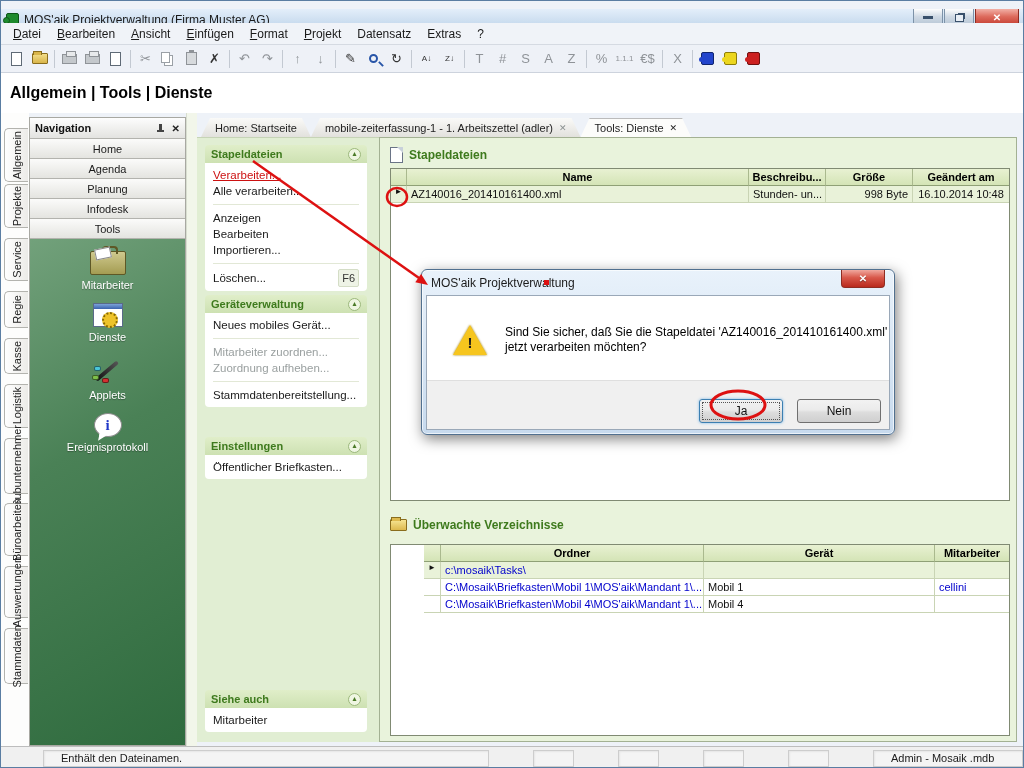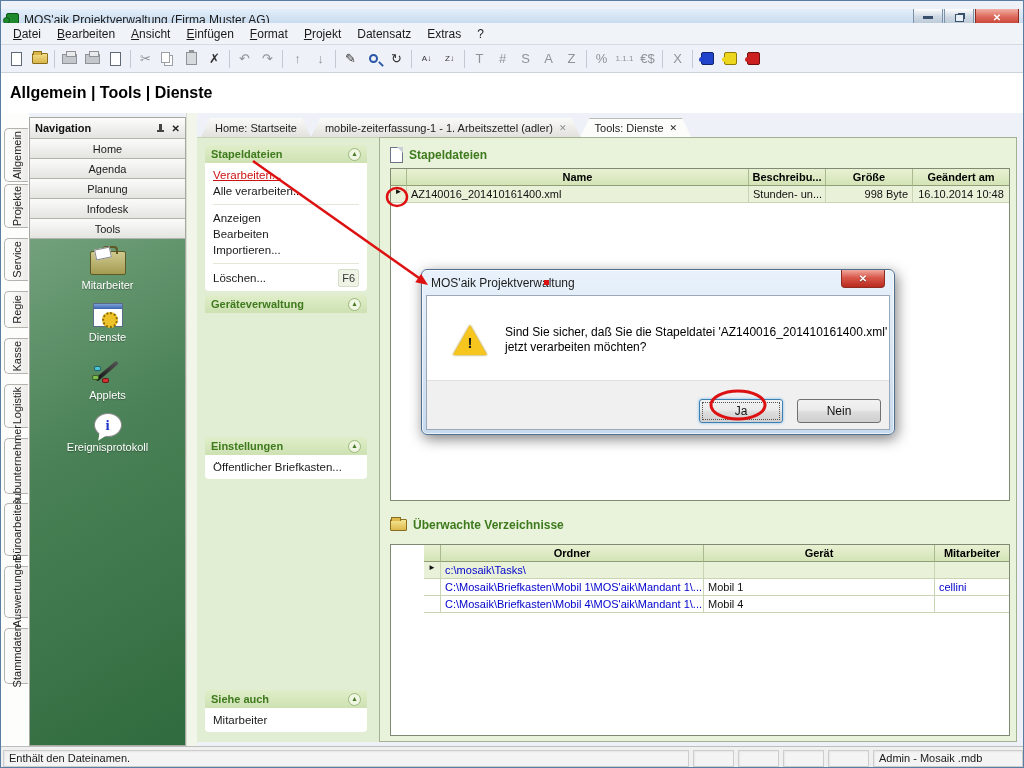--- a/index.html
+++ b/index.html
@@ -396,6 +396,14 @@
           <span>▴</span>
         </div>
     </div>
+    <div class="sec-box" style="top:175px;">
+      <span class="alink">Neues mobiles Gerät...</span>
+      <div class="asep"></div>
+      <span class="alink dis">Mitarbeiter zuordnen...</span>
+      <span class="alink dis">Zuordnung aufheben...</span>
+      <div class="asep"></div>
+      <span class="alink">Stammdatenbereitstellung...</span>
+    </div>
 
     <div class="sec-header" style="top:299px;">
       <span>Einstellungen</span>

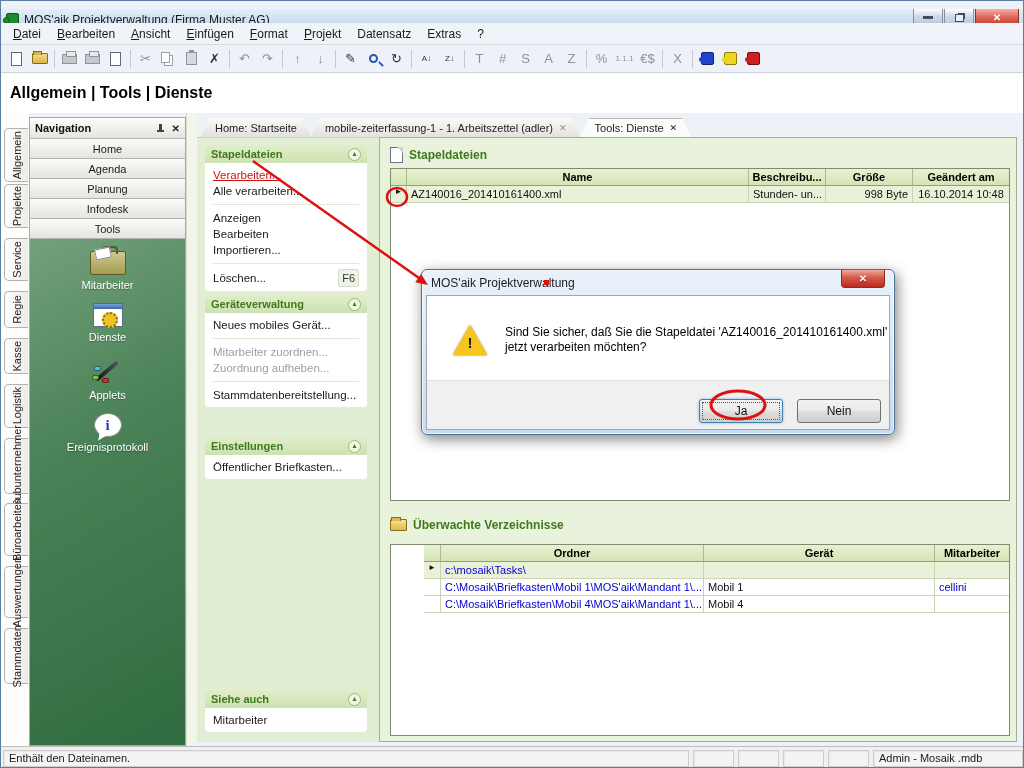--- a/index.html
+++ b/index.html
@@ -171,7 +171,7 @@
   .statusbar { position:absolute; left:0; top:745px; width:1024px; height:23px; background:#f0f0f0;
     border-top:1px solid #bdbdbd; display:flex; align-items:center; padding:0 2px; gap:4px; }
   .sb-panel { height:17px; border:1px solid #cdcdcd; box-shadow:inset 1px 1px 2px rgba(0,0,0,.06);
-    display:flex; align-items:center; padding:0 5px; font-size:11px; color:#1a1a1a; background:#f4f4f4; white-space:nowrap; }
+    display:flex; align-items:center; padding:0 17px; font-size:11px; color:#1a1a1a; background:#f4f4f4; white-space:nowrap;margin-left:40px; }
   .sb-main { flex:1; } .sb-small { width:41px; } .sb-admin { width:150px; }
 
   

